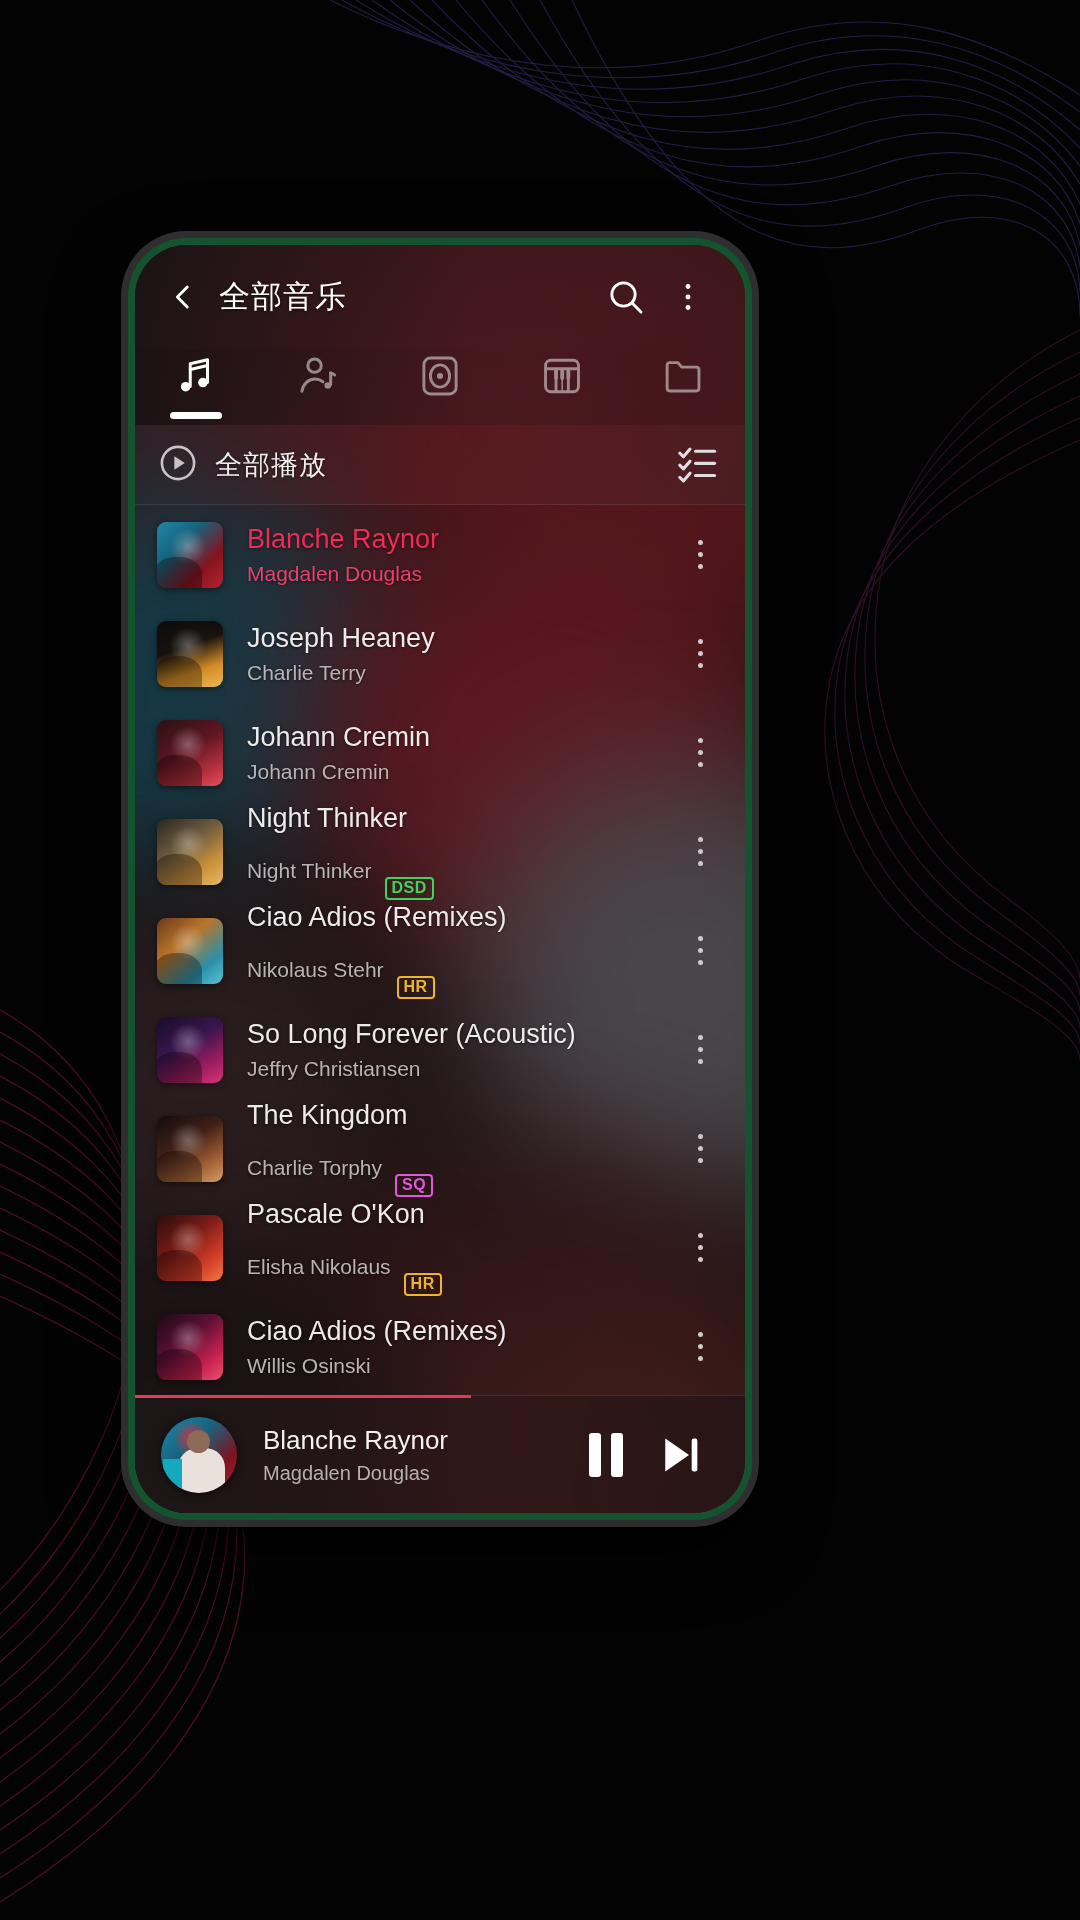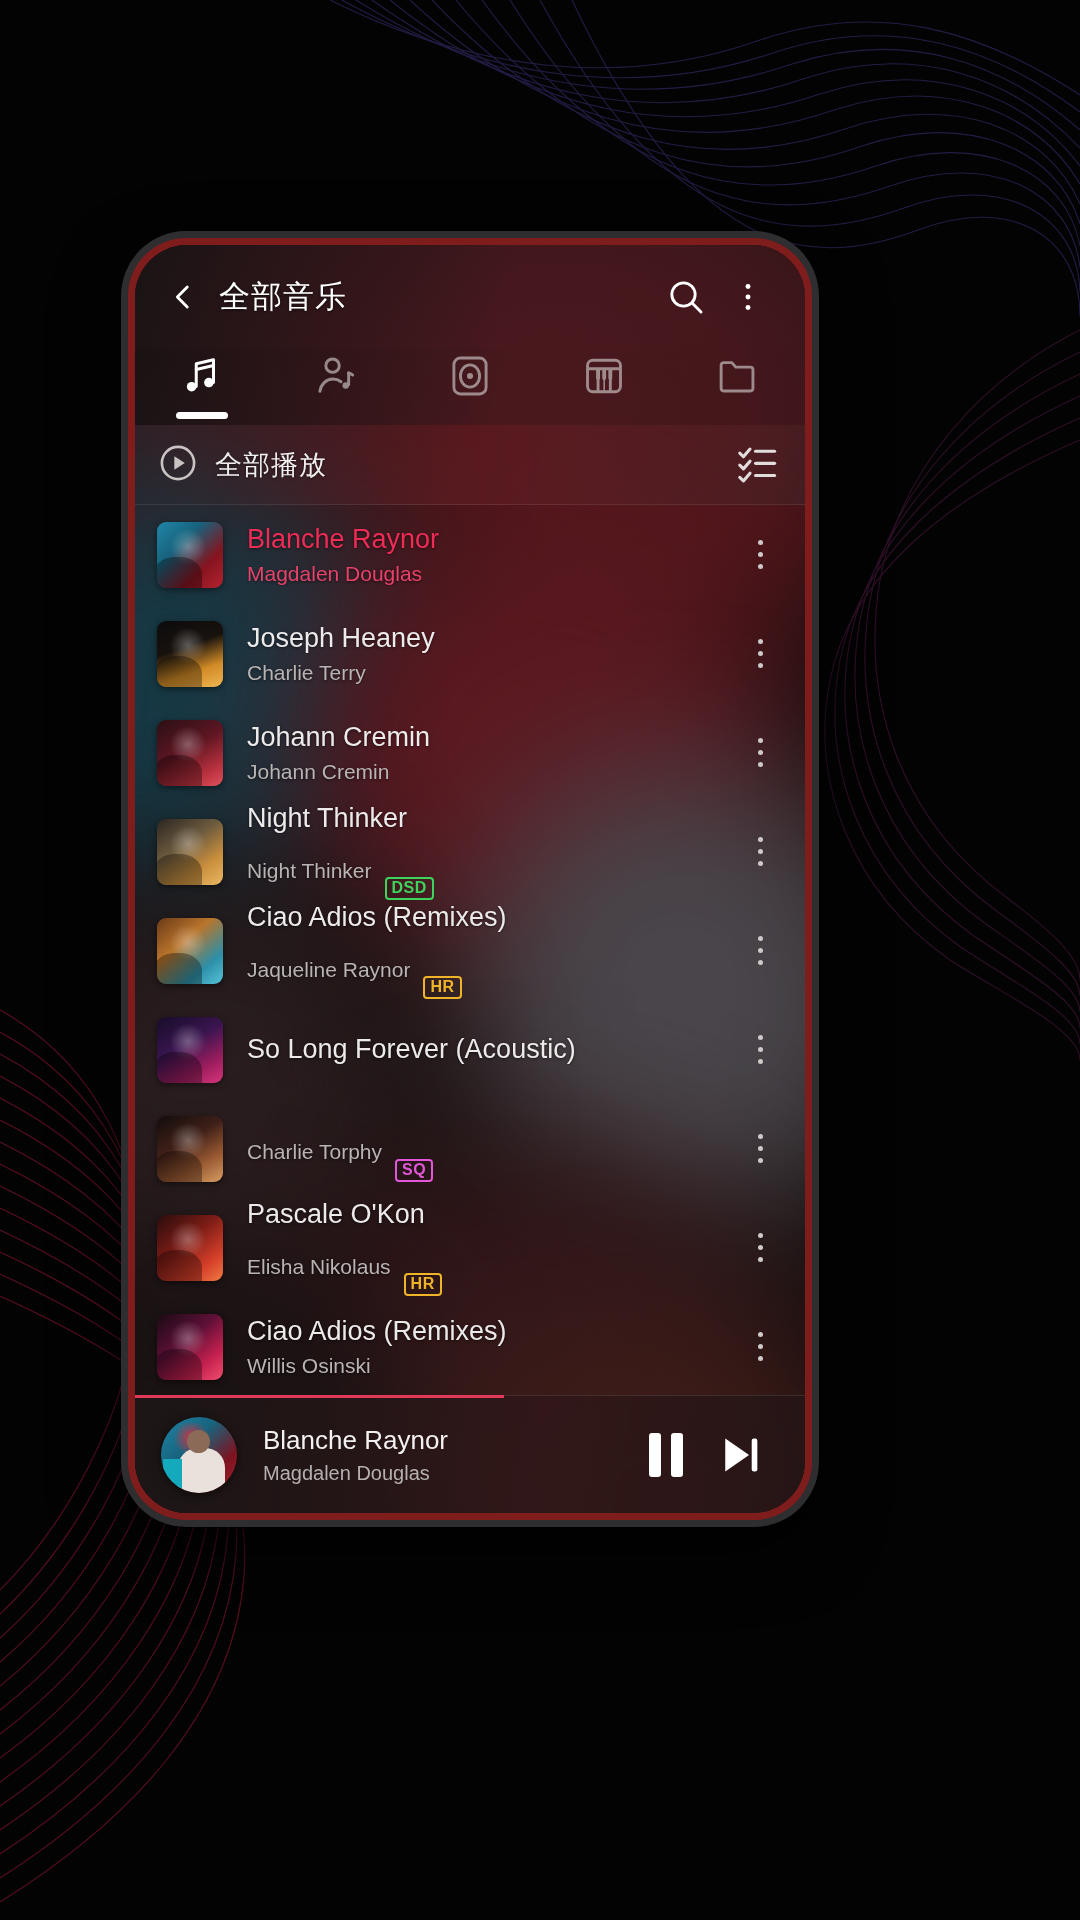--- a/index.html
+++ b/index.html
@@ -18,9 +18,9 @@
   #phone {
     position:absolute;
     left:128px; top:238px;
-    width:684px; height:1282px;
+    width:624px; height:1282px;
     border-radius:58px;
-    background:#7f1d1d;
+    background:#14532d;
     box-shadow:0 0 0 7px #2e2e30, 0 26px 70px rgba(0,0,0,.85);
     overflow:hidden;
   }

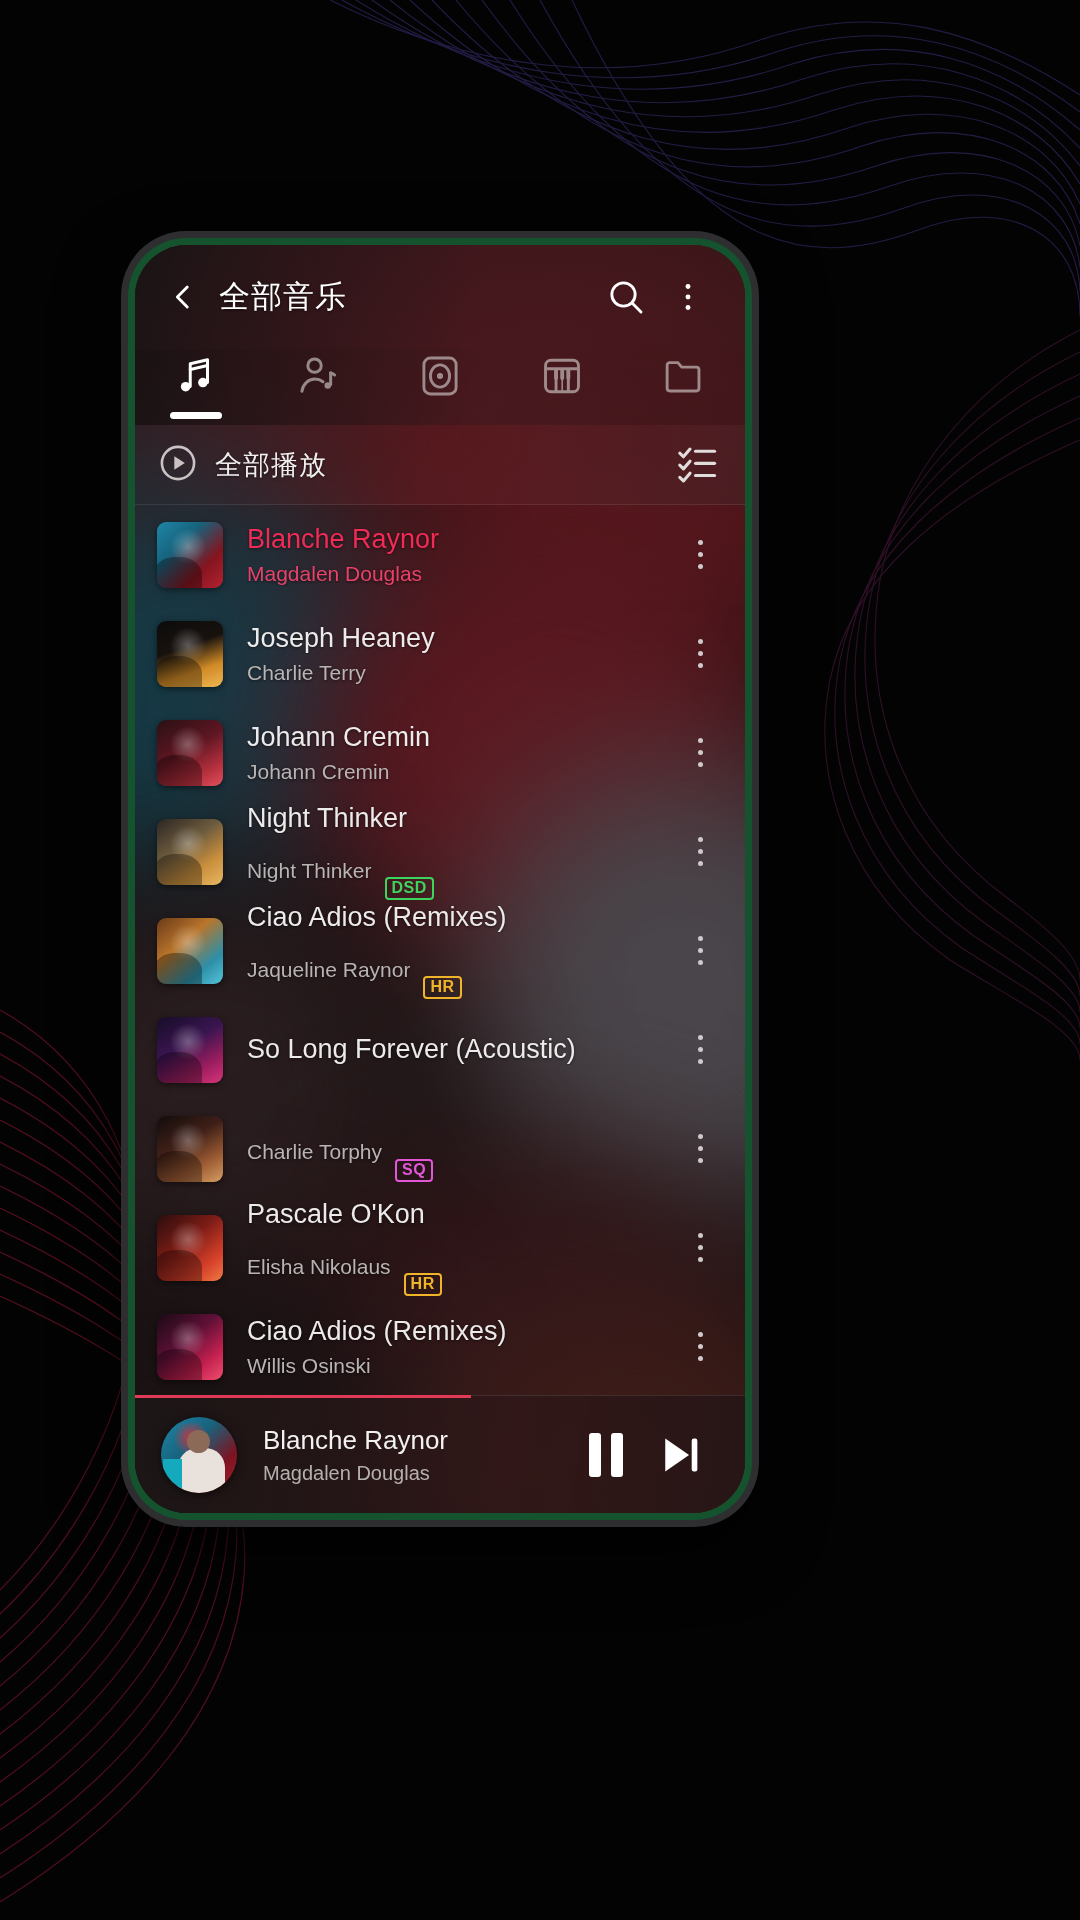--- a/index.html
+++ b/index.html
@@ -420,7 +420,7 @@
             <div class="meta">
               <div class="t1">Ciao Adios (Remixes)</div>
               <div class="t2row">
-                <div class="t2">Jaqueline Raynor</div>
+                <div class="t2">Nikolaus Stehr</div>
                 <span class="badge" style="color: rgb(240, 180, 41); border-color: rgb(240, 180, 41);">HR</span>
               </div>
             </div>

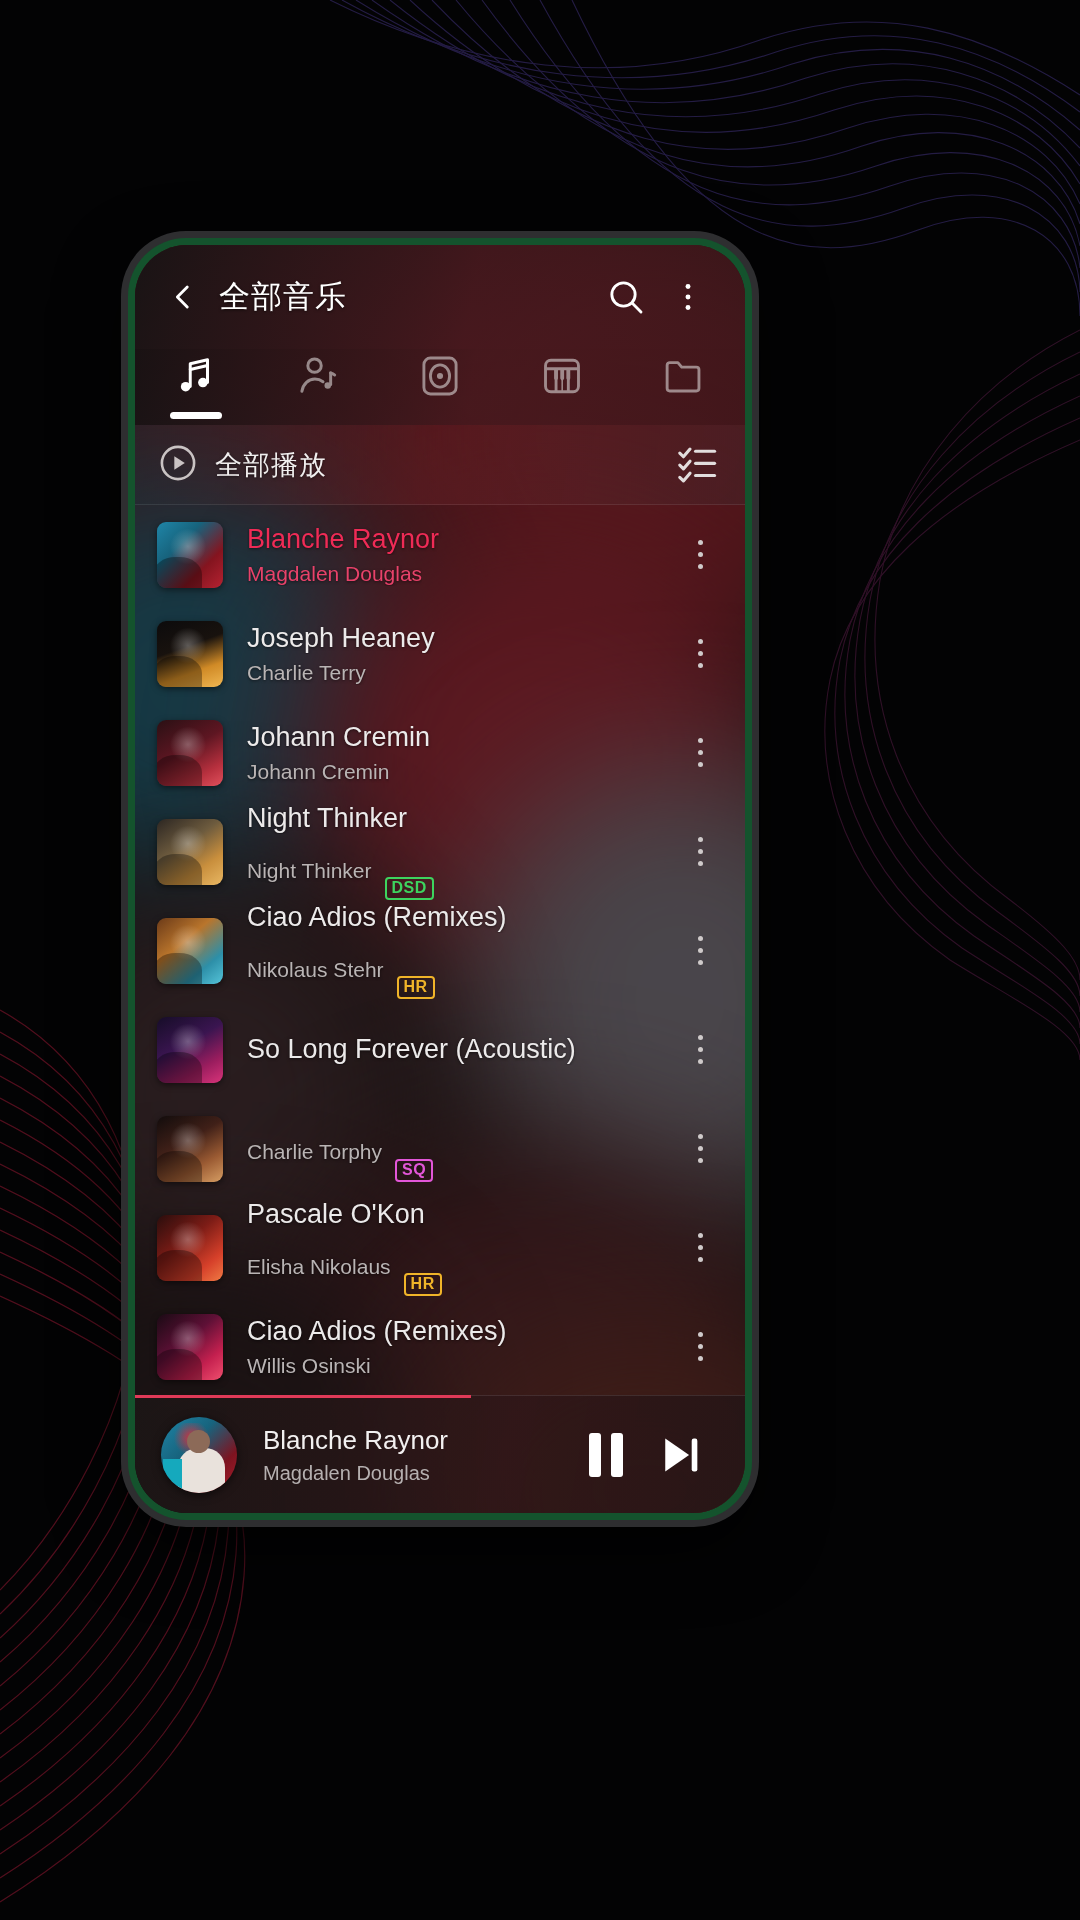--- a/index.html
+++ b/index.html
@@ -438,6 +438,9 @@
             </div>
             <div class="meta">
               <div class="t1">So Long Forever (Acoustic)</div>
+              <div class="t2row">
+                <div class="t2">Jeffry Christiansen</div>
+              </div>
             </div>
             <div class="more">
               <span></span>

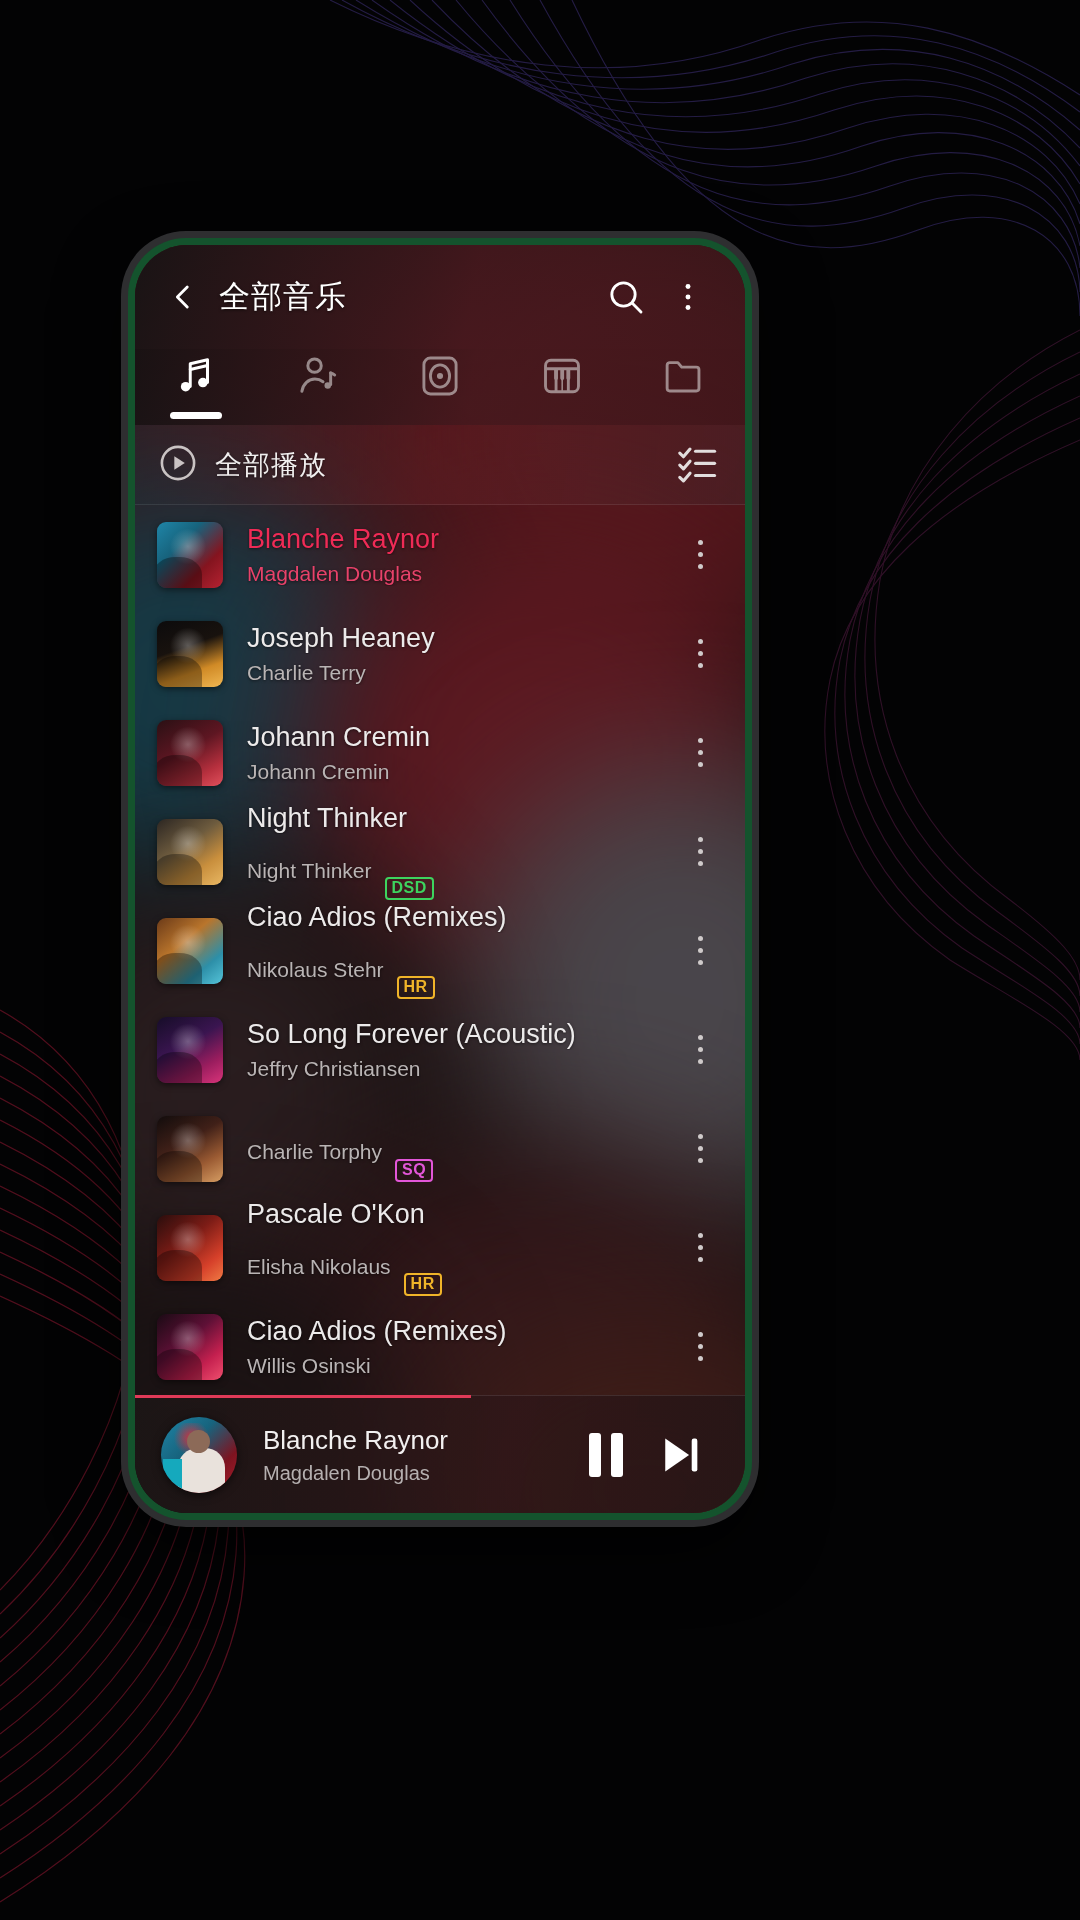--- a/index.html
+++ b/index.html
@@ -455,6 +455,7 @@
               <i style="left: -6%; bottom: -12%; width: 74%; height: 58%; border-radius: 46% 46% 0px 0px; background: rgba(0, 0, 0, 0.32);"></i>
             </div>
             <div class="meta">
+              <div class="t1">The Kingdom</div>
               <div class="t2row">
                 <div class="t2">Charlie Torphy</div>
                 <span class="badge" style="color: rgb(226, 86, 216); border-color: rgb(226, 86, 216);">SQ</span>

